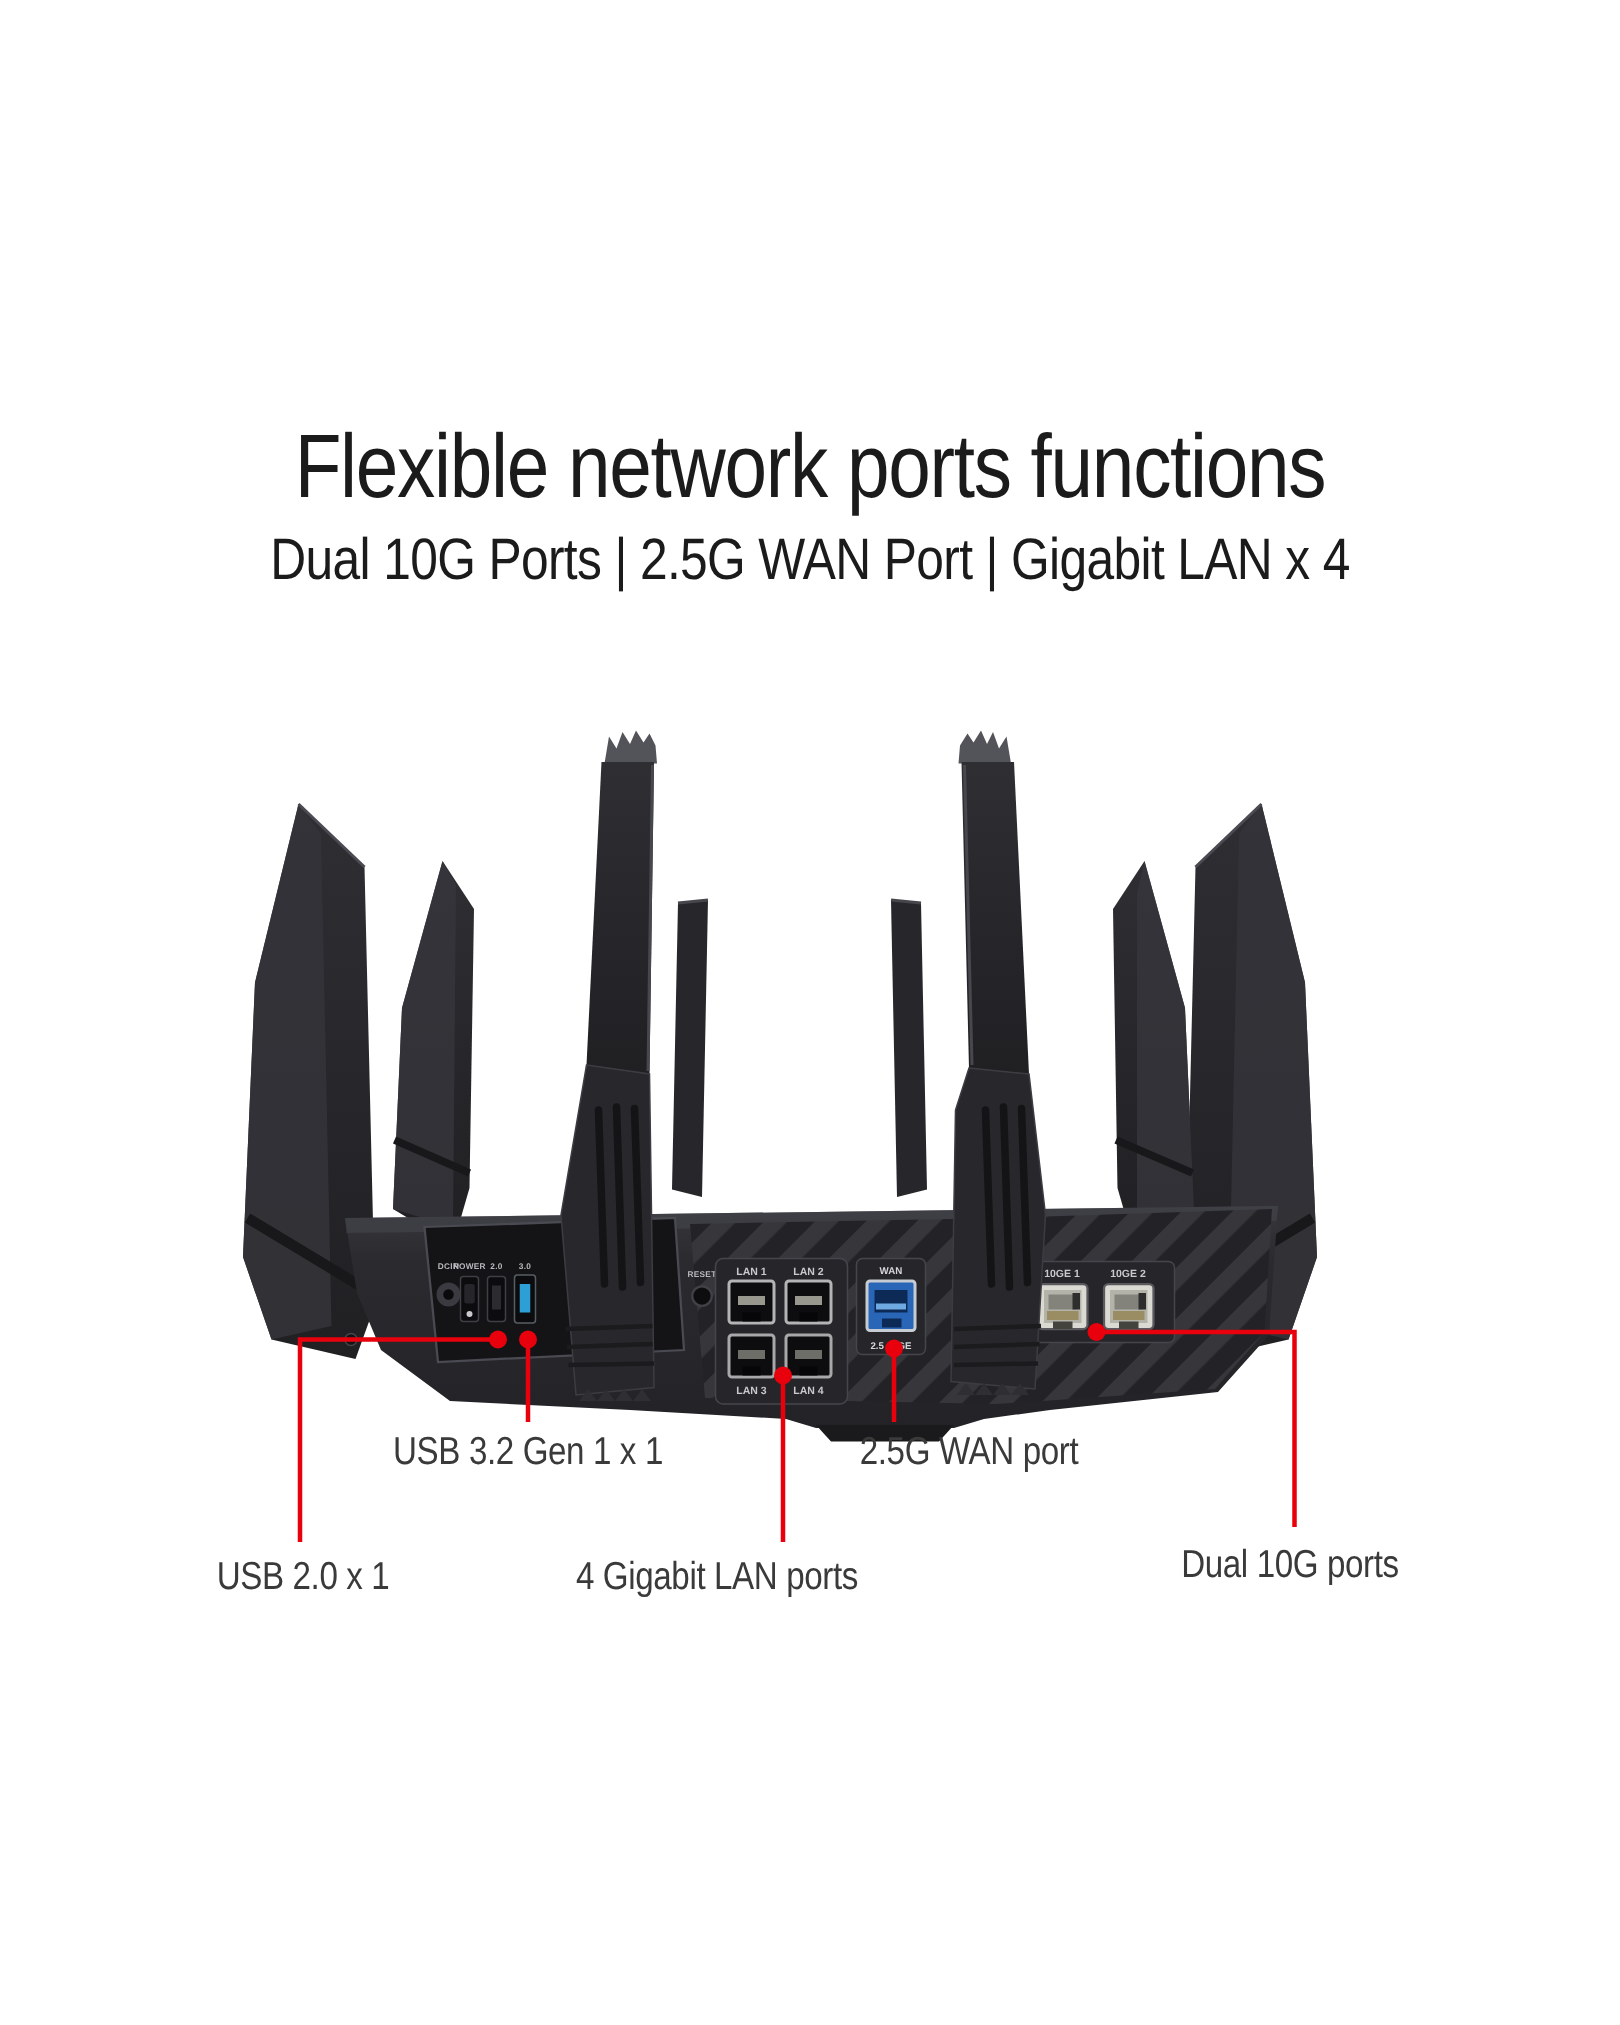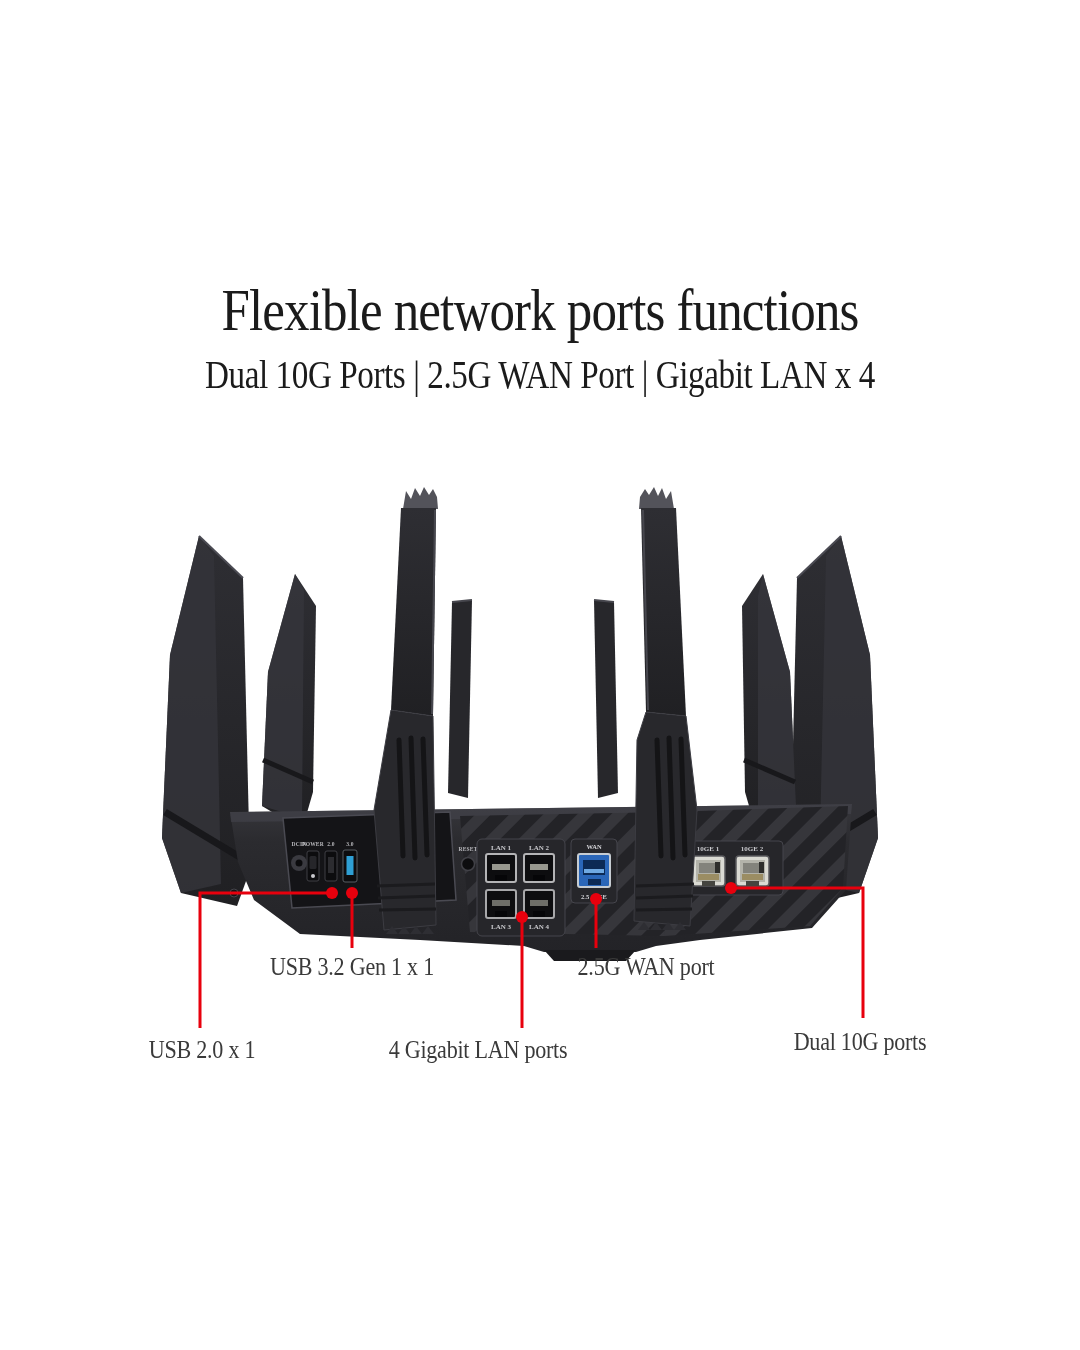--- a/index.html
+++ b/index.html
@@ -5,7 +5,7 @@
   html,body{margin:0;padding:0;background:#ffffff;}
   .stage{
     position:relative;width:1080px;height:1350px;background:#ffffff;overflow:hidden;
-    font-family:Liberation Serif, serif;
+    font-family:Liberation Sans, sans-serif;
   }
   .title{
     position:absolute;left:0;right:0;top:276px;text-align:center;

